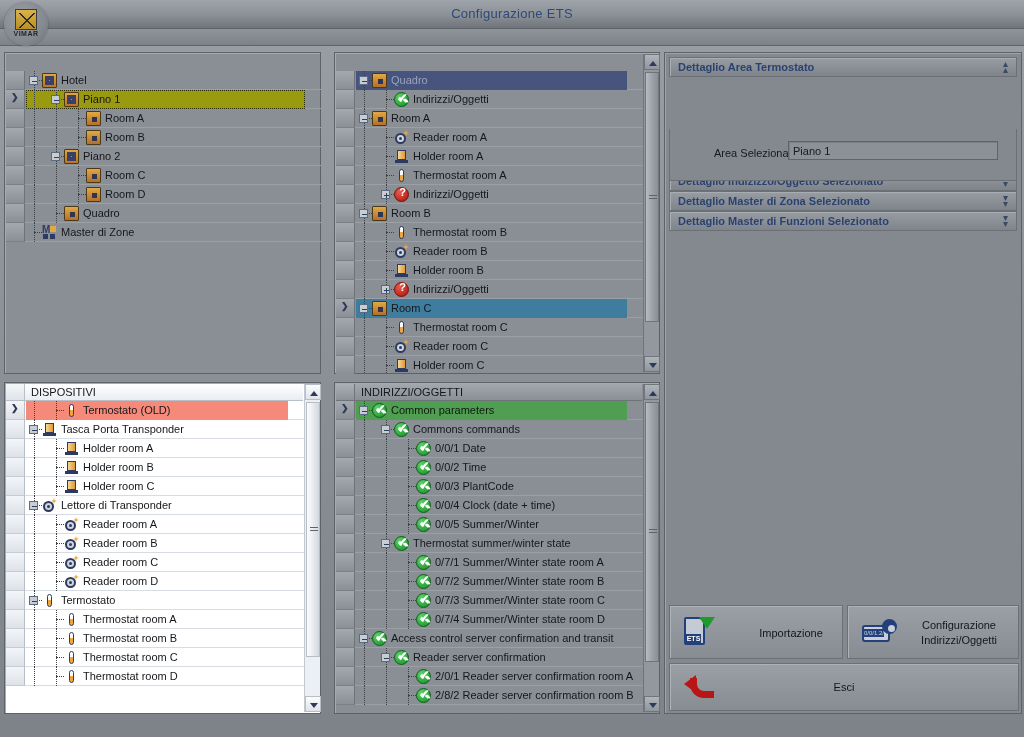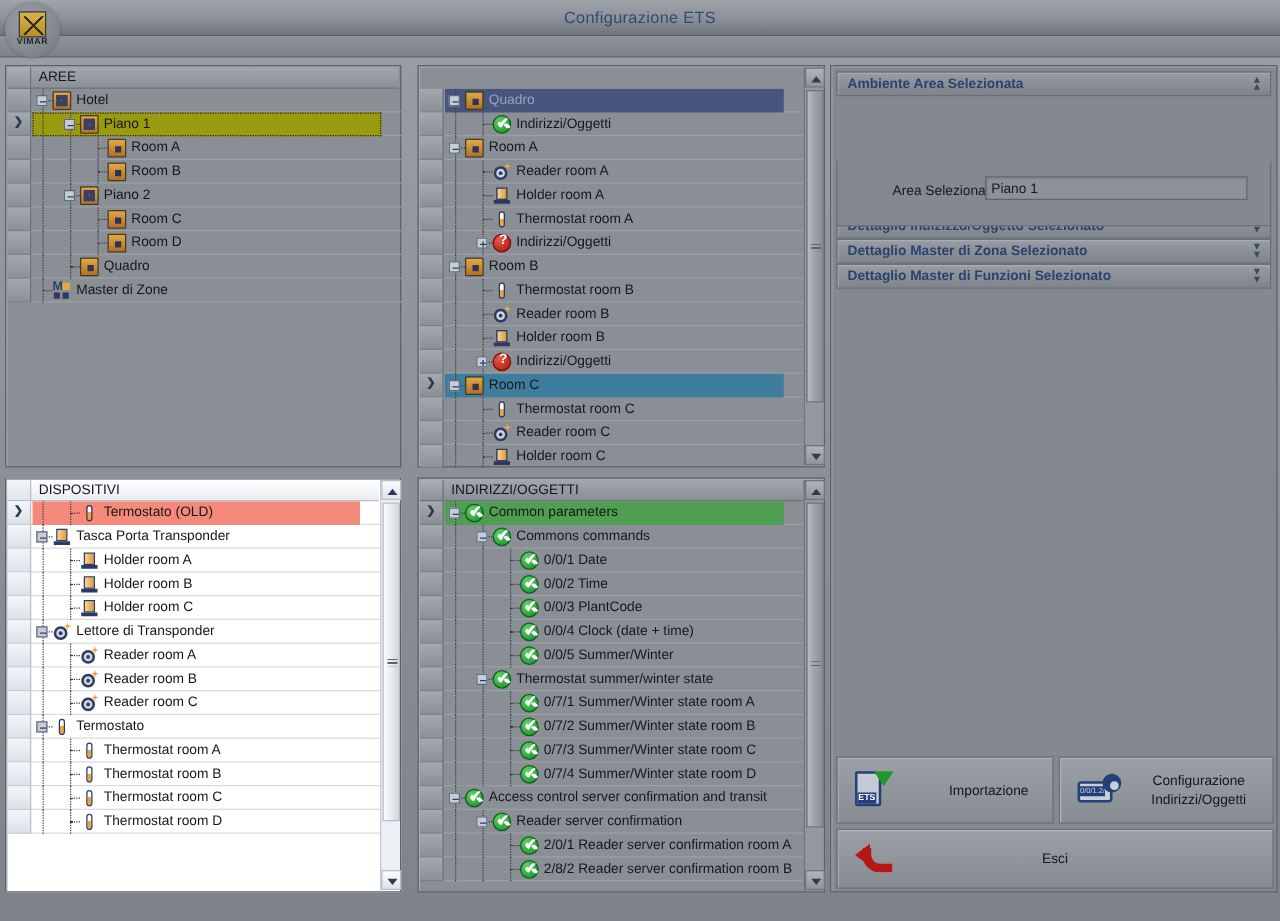--- a/index.html
+++ b/index.html
@@ -264,10 +264,6 @@
 </div>
 
 <div class="panel" id="p-aree" style="left:4px;  top:52px;  width:317px; height:322px;">
-  <div class="gridhead">
-    <div class="corner"></div>
-    <div class="htitle">AREE</div>
-  </div>
   <div class="rows" id="rows-aree" style="width:315px;height:303px;">
       <div class="row">
         <div class="gutter"></div>

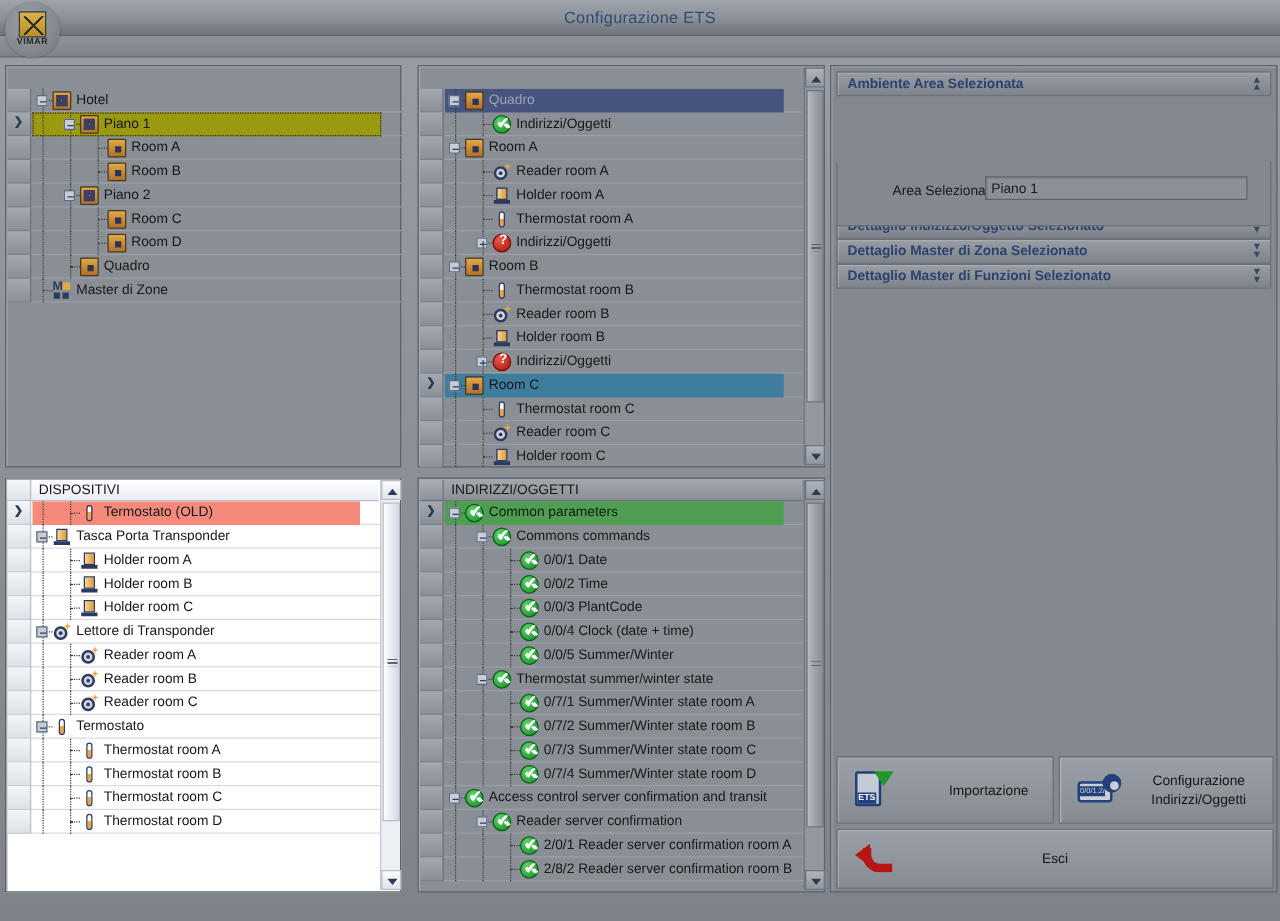--- a/index.html
+++ b/index.html
@@ -1106,7 +1106,7 @@
 <div id="right">
   <div id="acc-host">
       <div class="acc" style="top:4px;">
-        <span class="t">Ambiente Area Selezionata</span>
+        <span class="t">Dettaglio Area Termostato</span>
         <span class="chev">
           <i>▴</i>
           <i>▴</i>

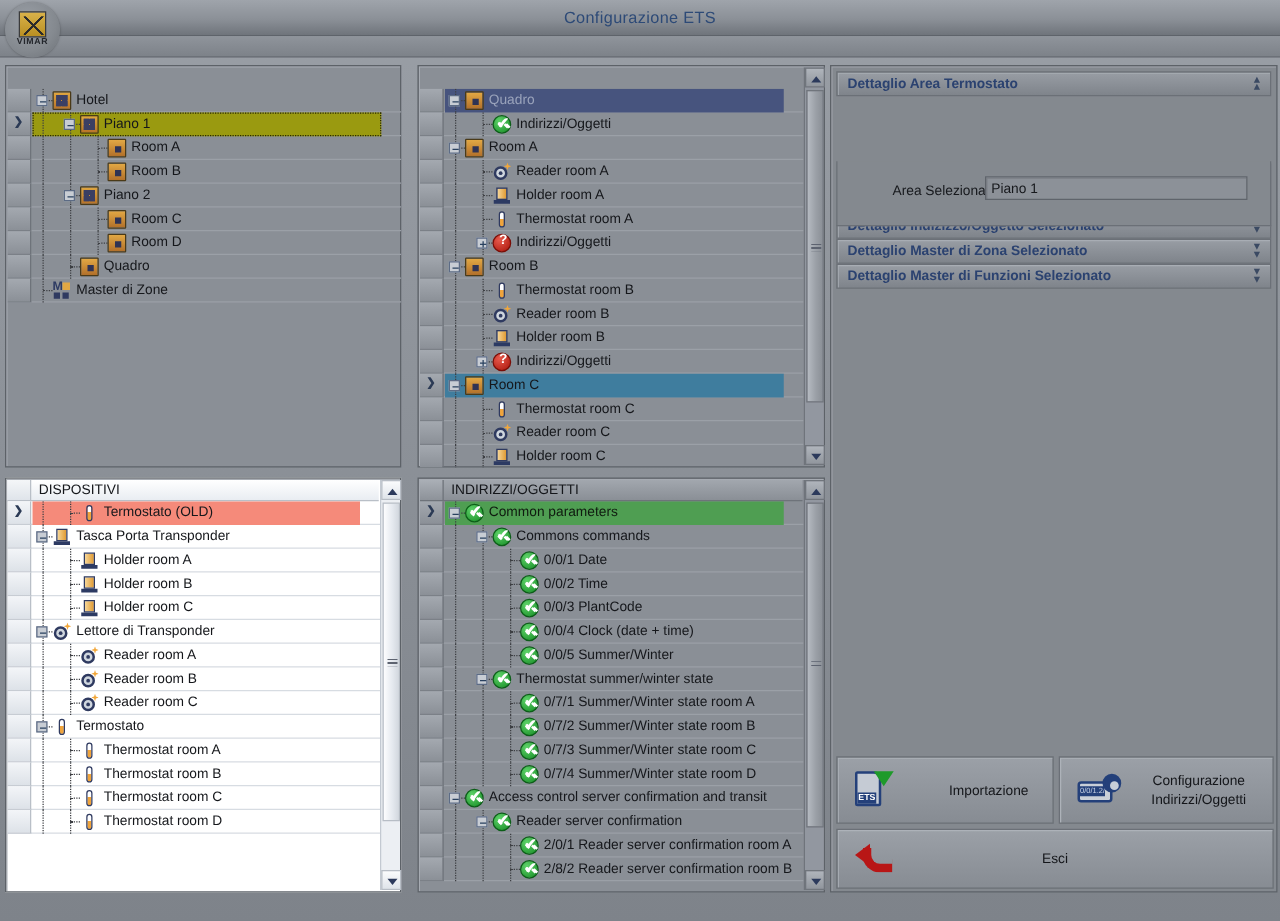--- a/index.html
+++ b/index.html
@@ -773,6 +773,22 @@
         <div class="gutter"></div>
         <div class="cell ">
           <span class="tline" style="left:8px; top:0; height:19px;"></span>
+          <span class="tline" style="left:30px; top:0; height:19px;"></span>
+          <span class="thook" style="left:30px; top:9px; width:8px;"></span>
+          <span style="position:absolute;left:38px;top:0;width:15px;height:19px;">
+            <span class="ico ico-reader">
+              <span class="arc"></span>
+              <span class="dot"></span>
+              <span class="spark"></span>
+            </span>
+          </span>
+          <span class="label" style="left:57px;">Reader room D</span>
+        </div>
+      </div>
+      <div class="row">
+        <div class="gutter"></div>
+        <div class="cell ">
+          <span class="tline" style="left:8px; top:0; height:19px;"></span>
           <span class="thook" style="left:8px; top:9px; width:8px;"></span>
           <span class="pmbox" style="left:3px;"></span>
           <span style="position:absolute;left:16px;top:0;width:15px;height:19px;">

